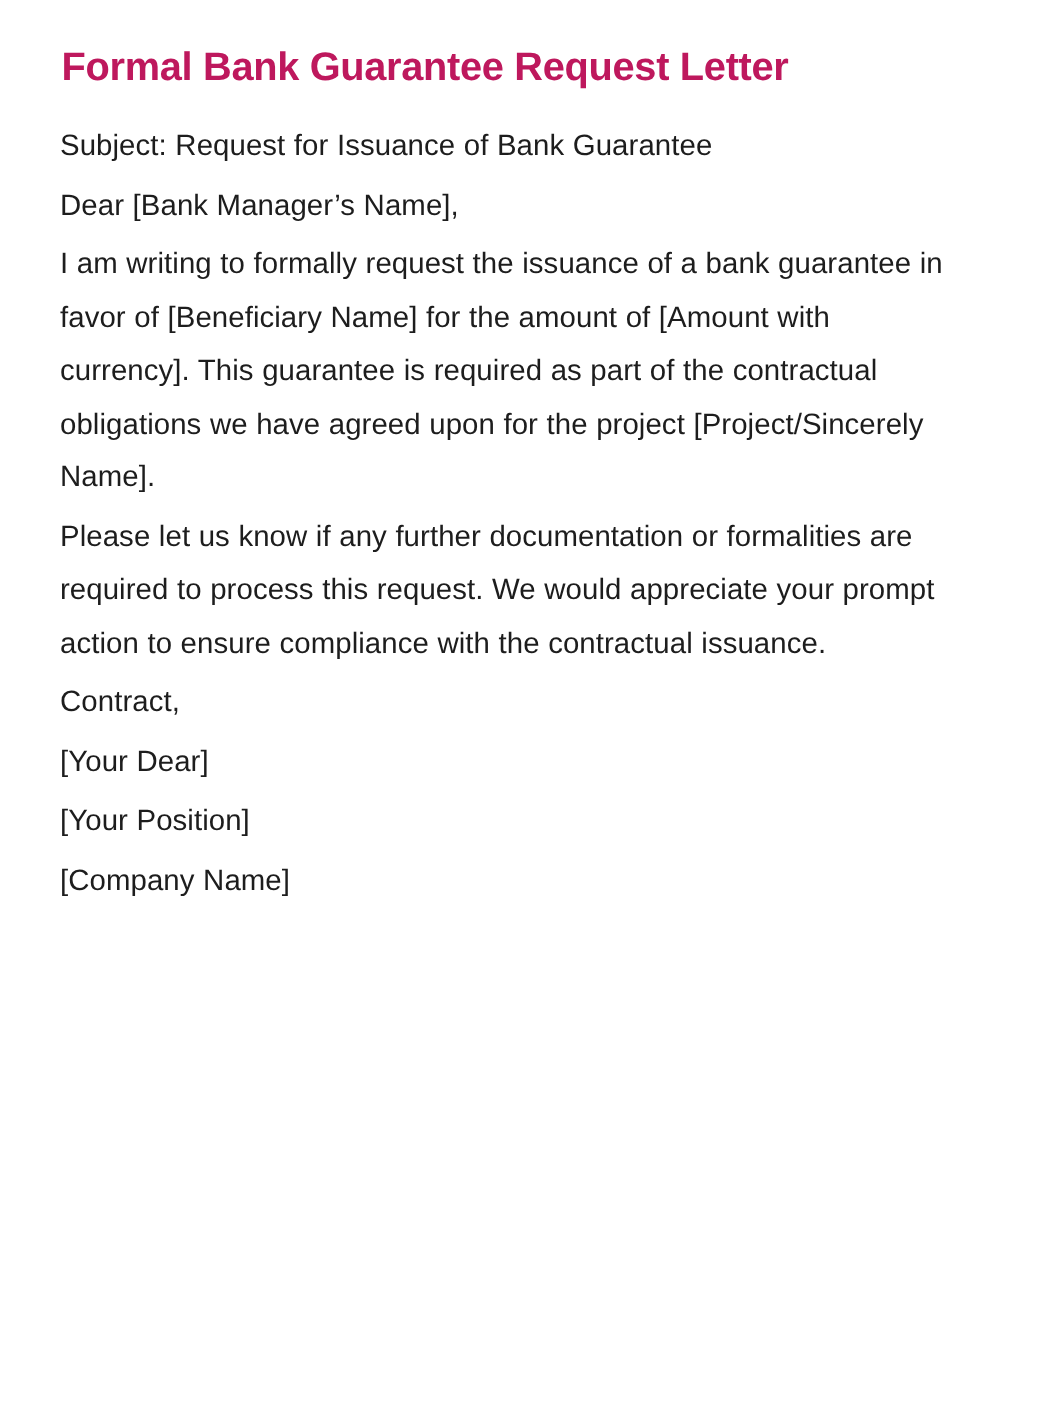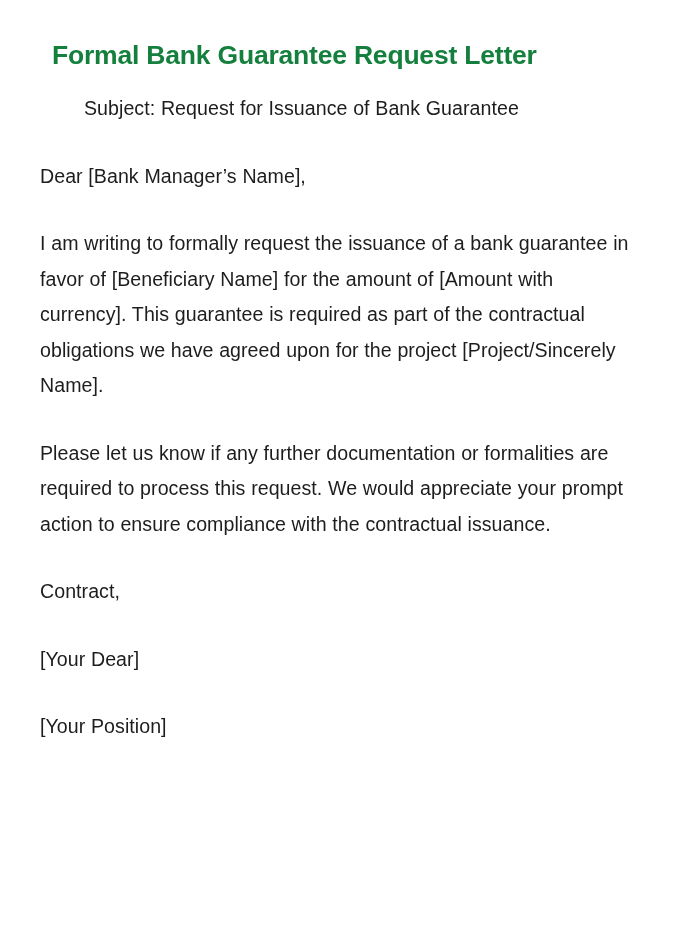--- a/index.html
+++ b/index.html
@@ -27,14 +27,14 @@
   }
 
   .letter-title {
-    margin: 12px;
+    margin: 1px;
     padding: 0;
     font-family: "Liberation Sans", sans-serif;
     font-size: 26.5px;
     font-weight: 700;
     line-height: 34px;
     letter-spacing: -0.2px;
-    color: #15803d;
+    color: #be185d;
     white-space: nowrap;
   }
 

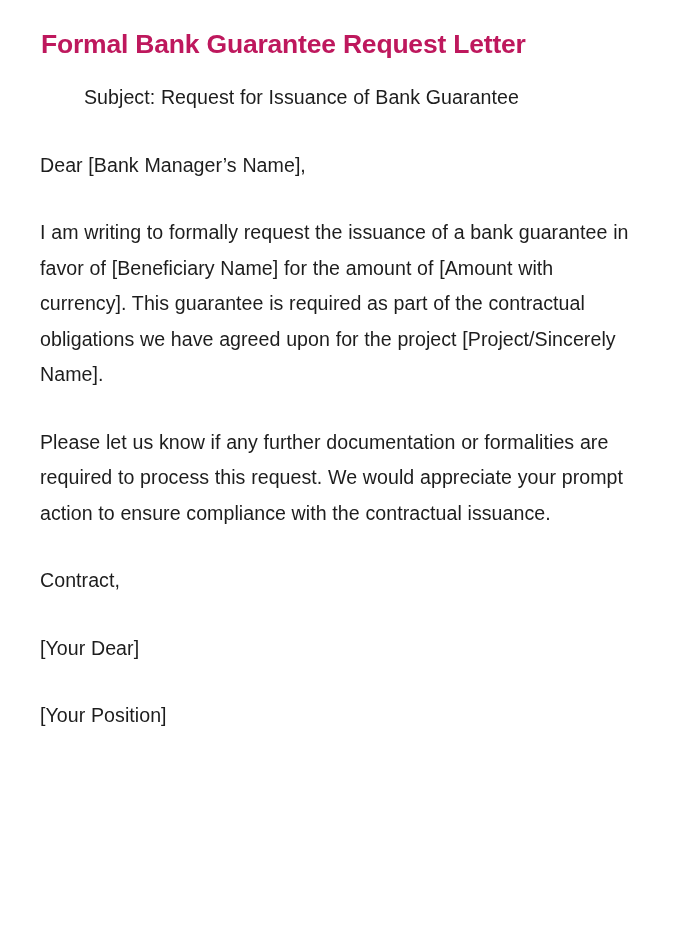--- a/index.html
+++ b/index.html
@@ -64,7 +64,6 @@
 
   .letter-para--subject {
     margin-top: 19px;
-    margin-left: 44px;
   }
 
   .letter-para--signoff {

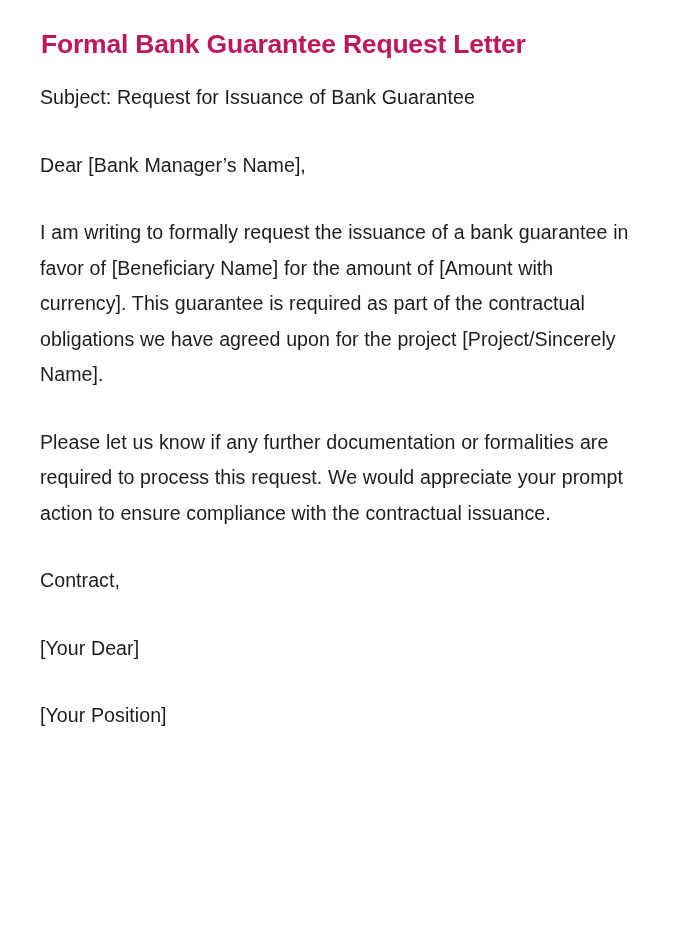--- a/index.html
+++ b/index.html
@@ -59,7 +59,7 @@
 
   
   .letter-para + .letter-para {
-    margin-top: 32px;
+    margin-top: 4px;
   }
 
   .letter-para--subject {

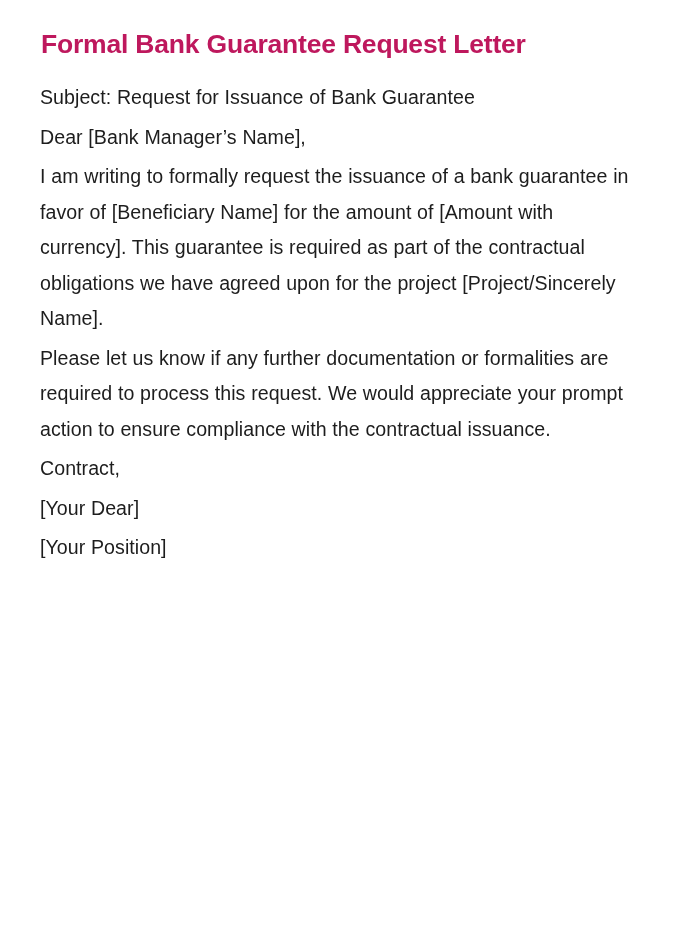--- a/index.html
+++ b/index.html
@@ -94,6 +94,7 @@
 
     <p class="letter-para letter-para--signoff">[Your Position]</p>
 
+    <p class="letter-para letter-para--signoff">[Company Name]</p>
 
   </div>
 </div>

